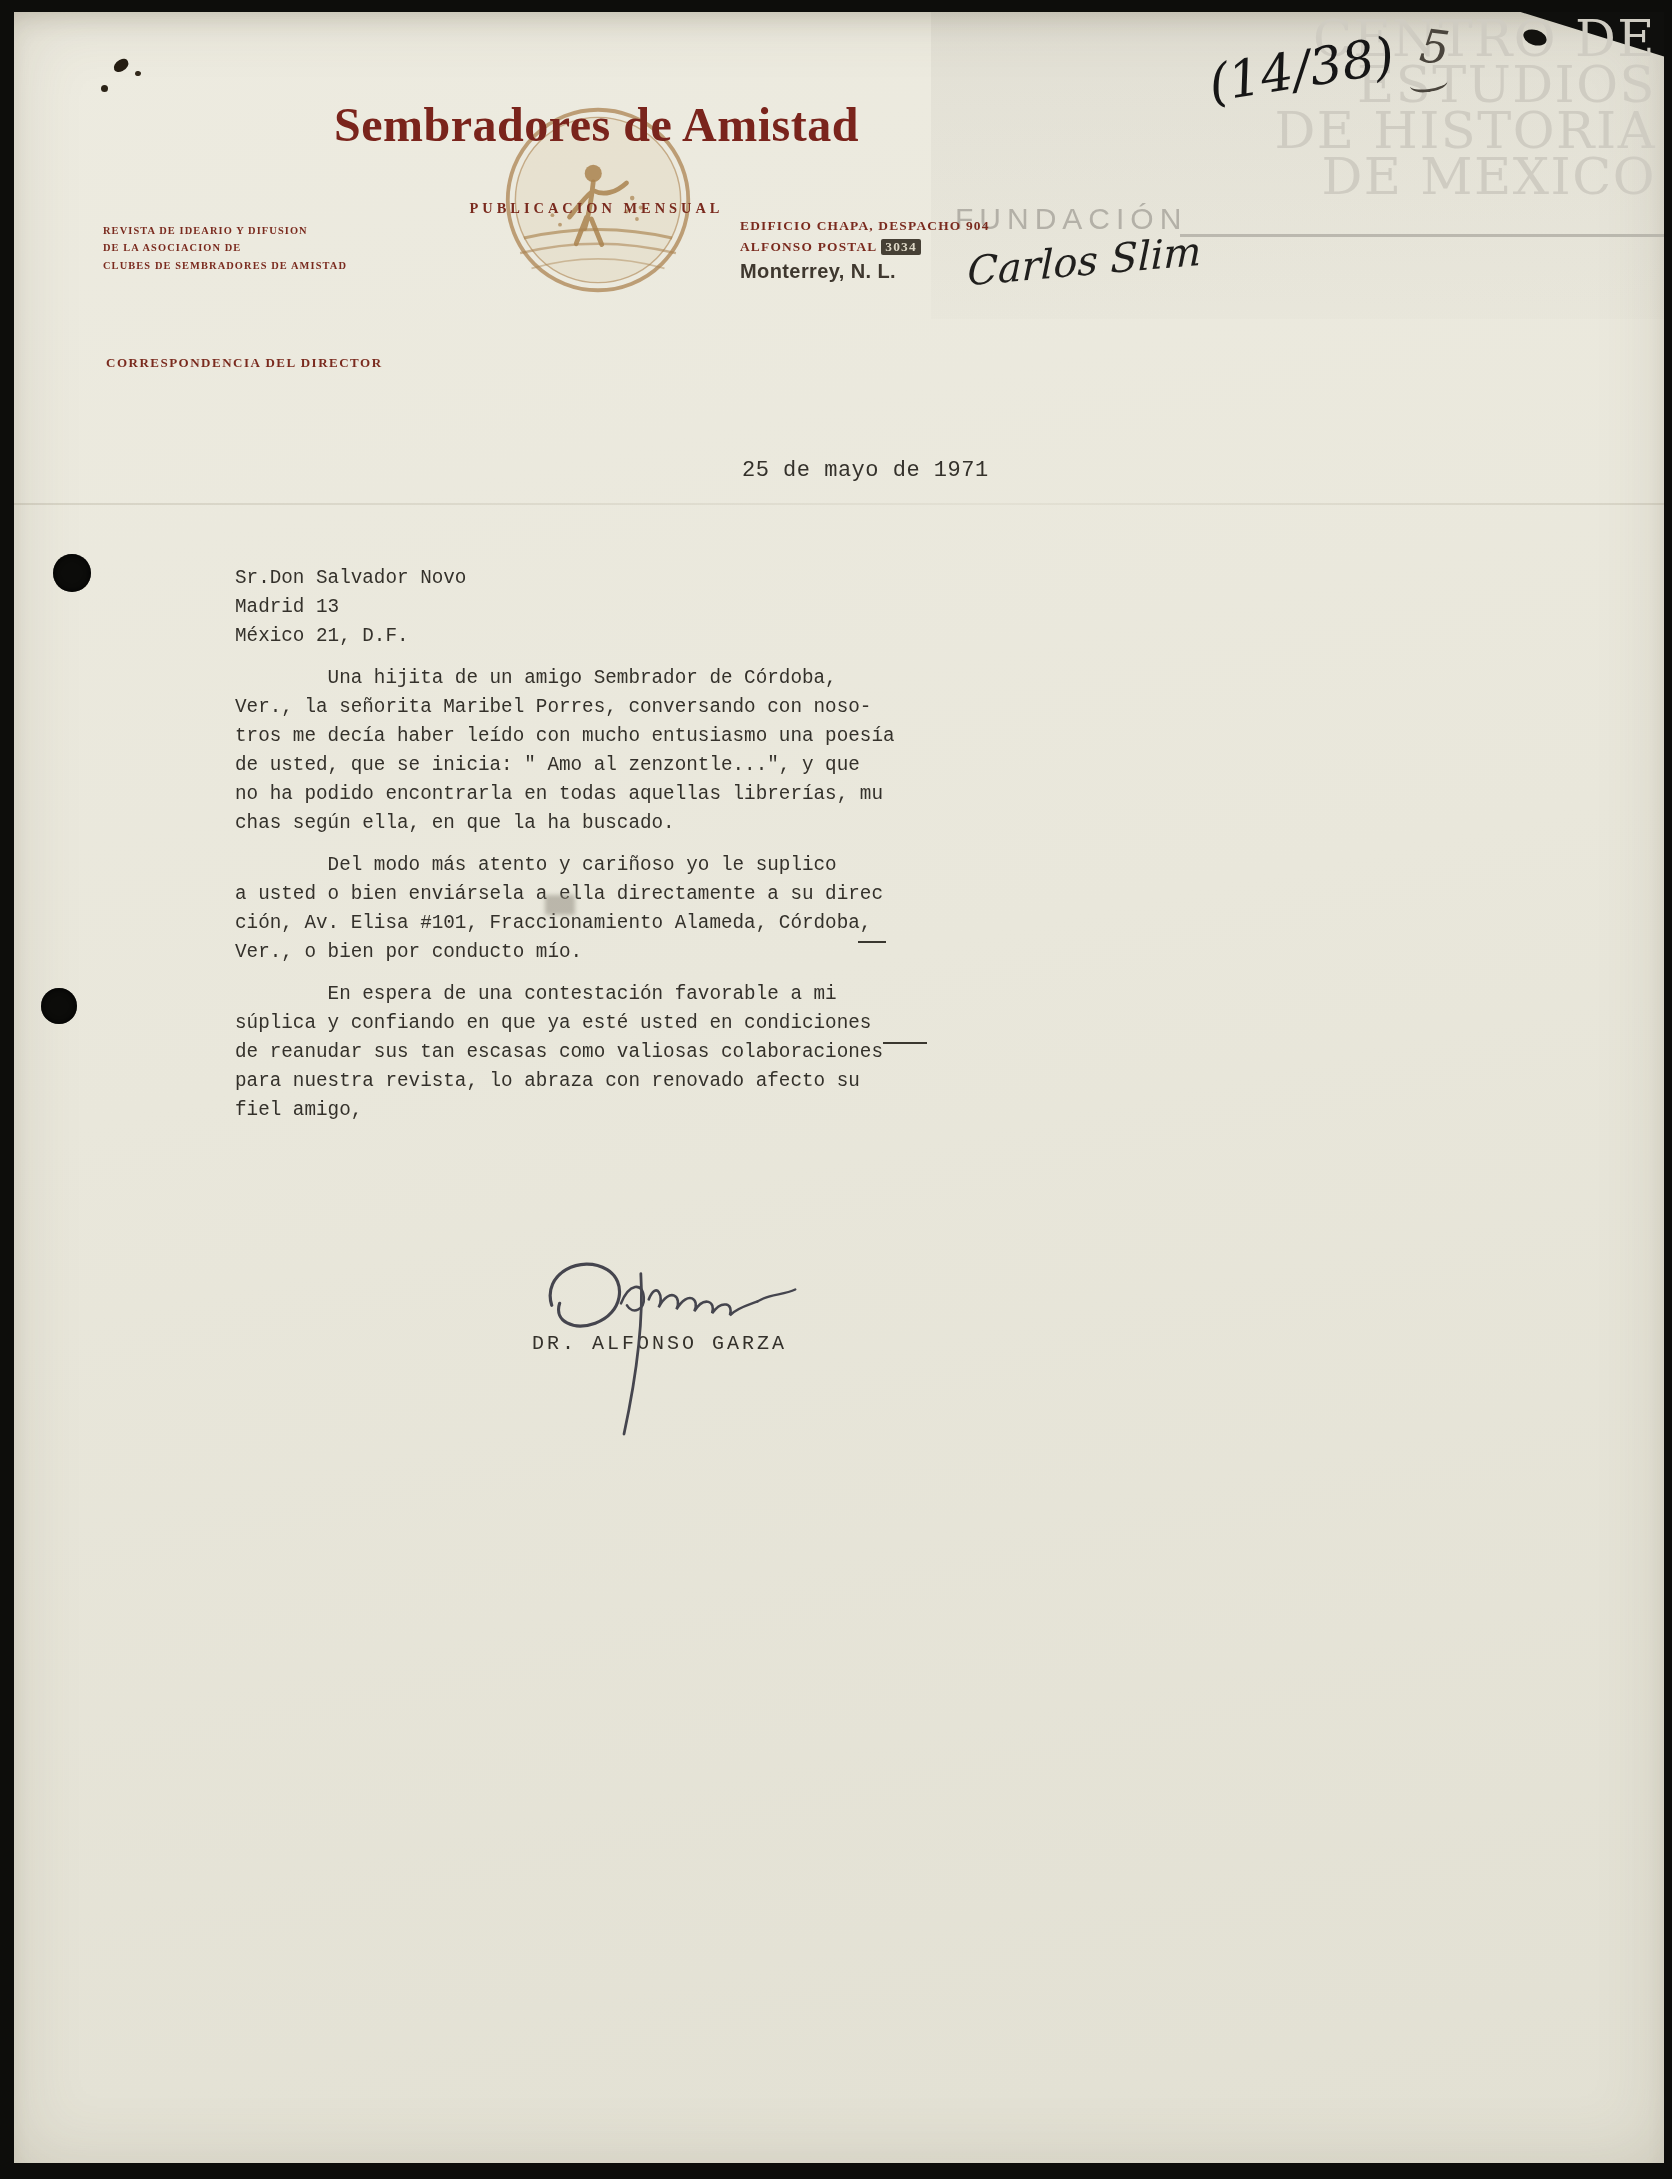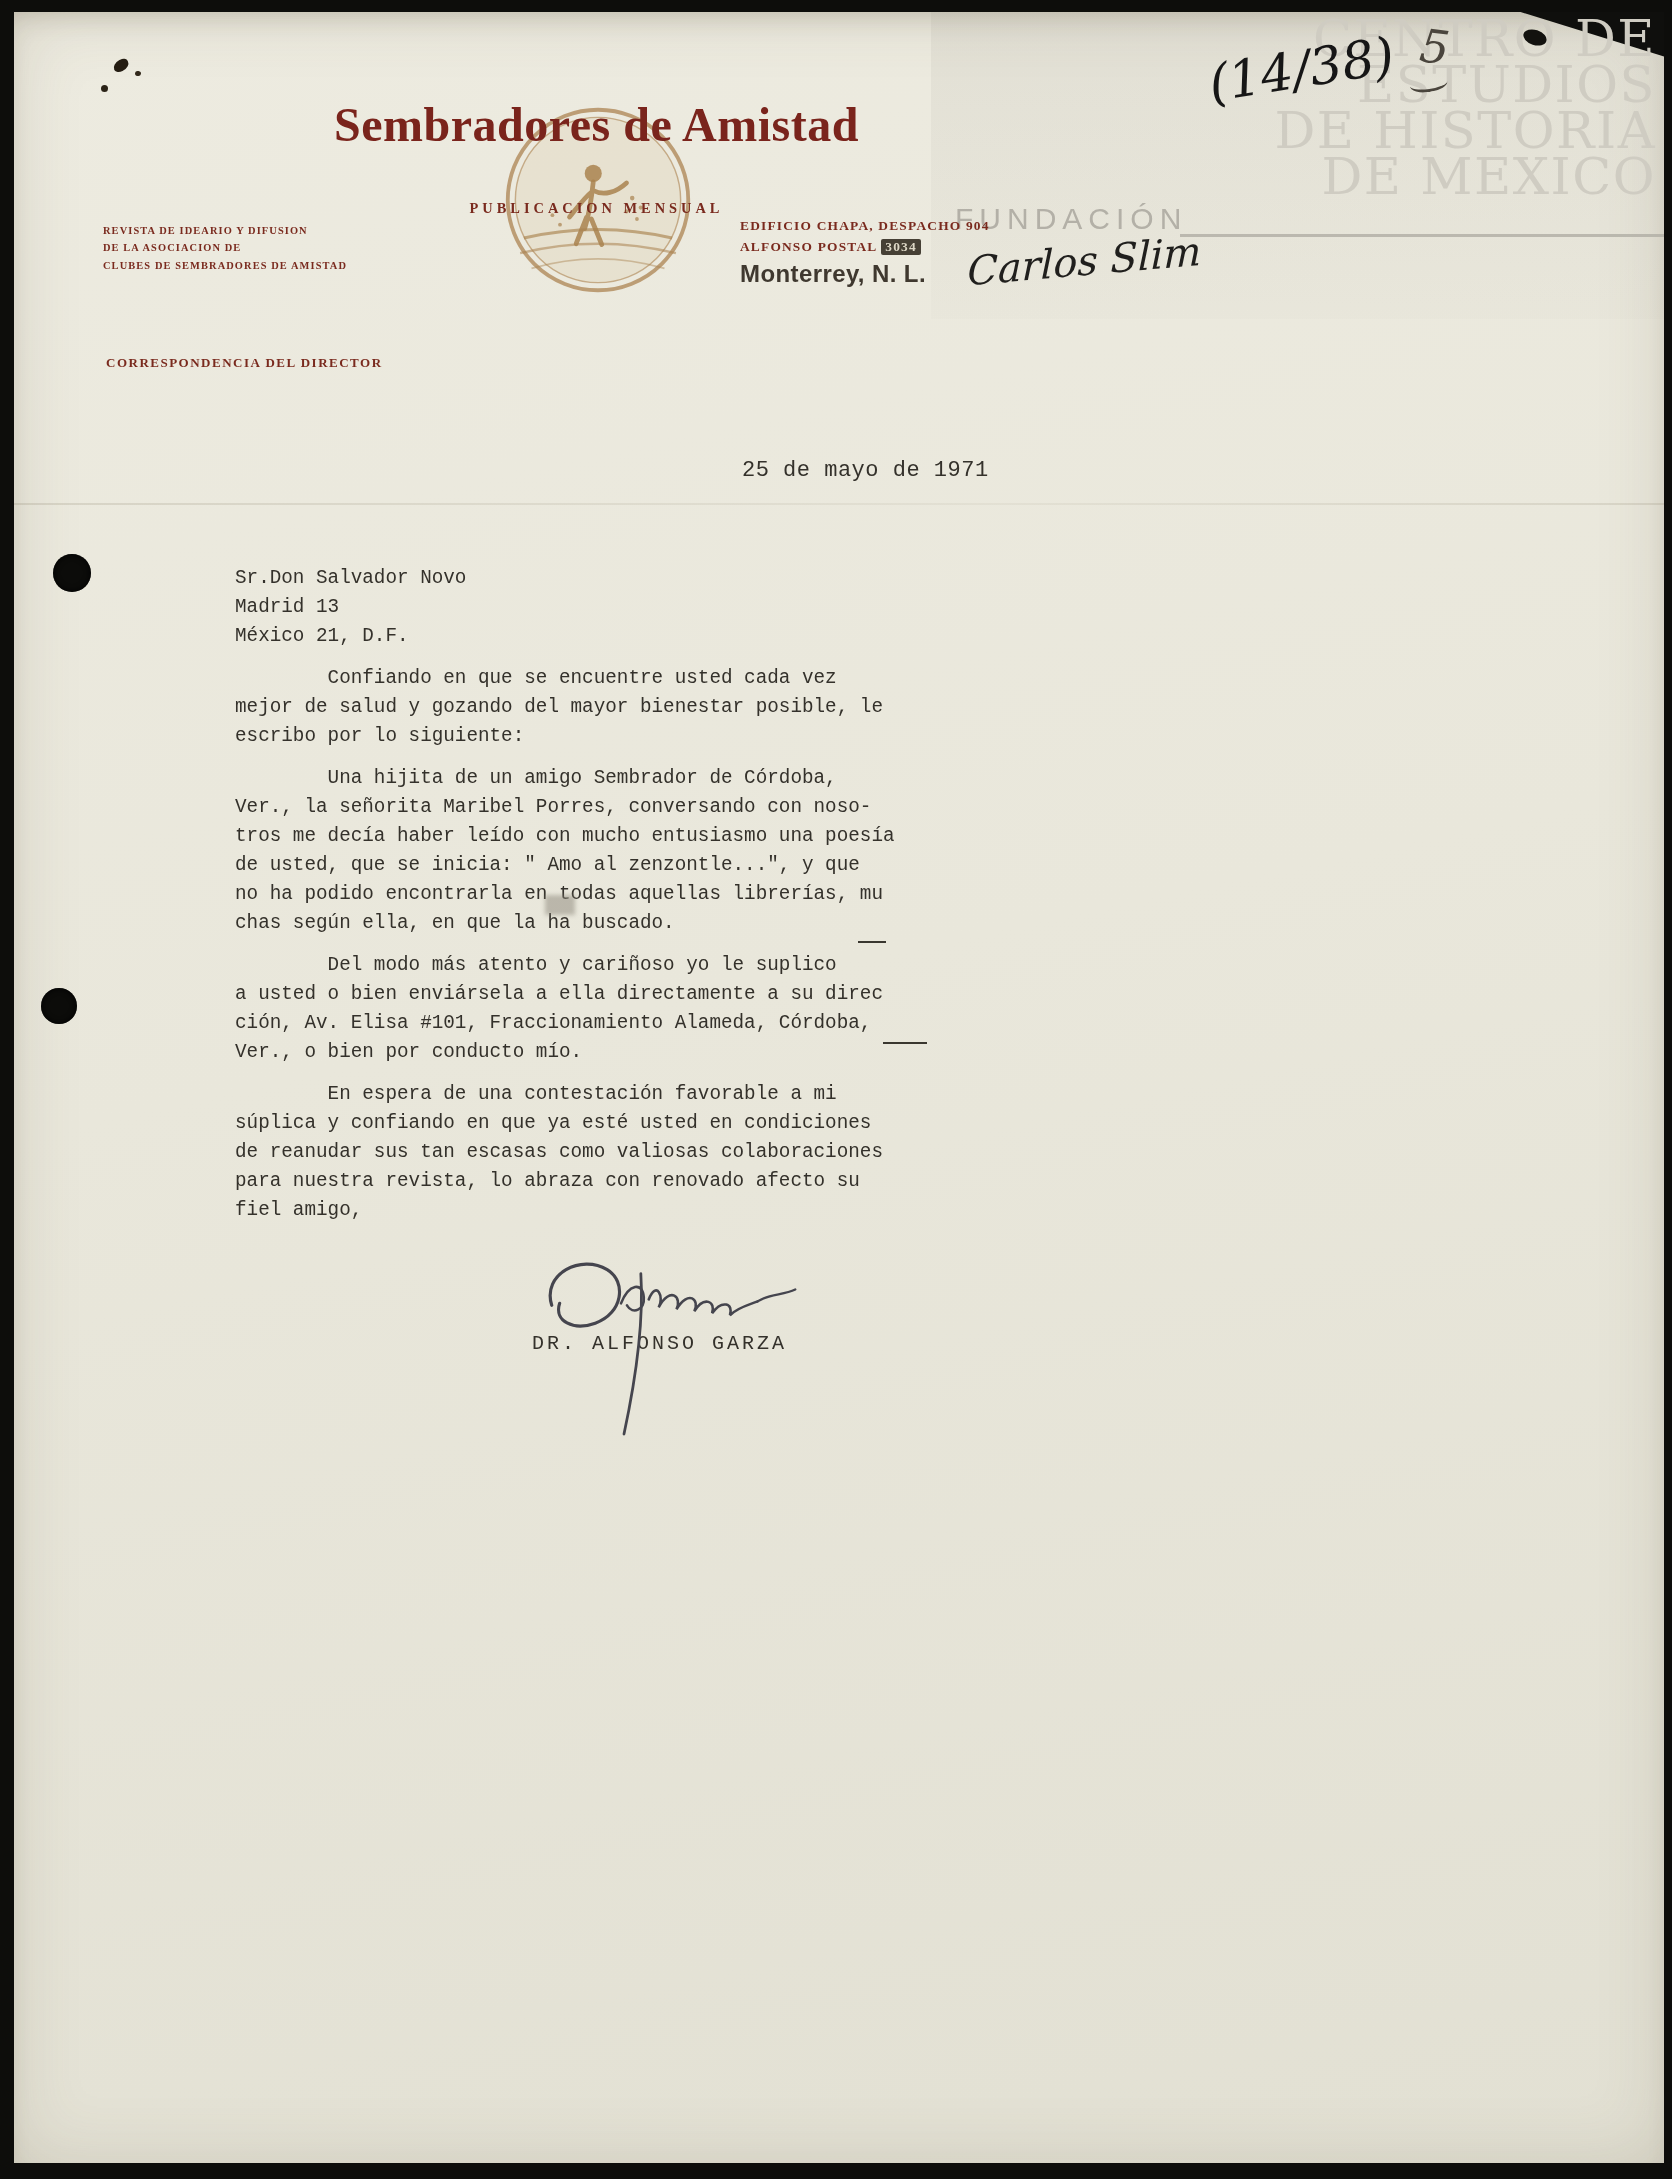--- a/index.html
+++ b/index.html
@@ -44,7 +44,7 @@
   }
   .lh-city{
     font-family:"Liberation Sans", sans-serif;font-weight:bold;
-    font-size:24px;letter-spacing:0.4px;color:#3f382f;margin-top:4px;
+    font-size:20px;letter-spacing:0.4px;color:#3f382f;margin-top:4px;
   }
   .corr-label{
     left:92px;top:343px;

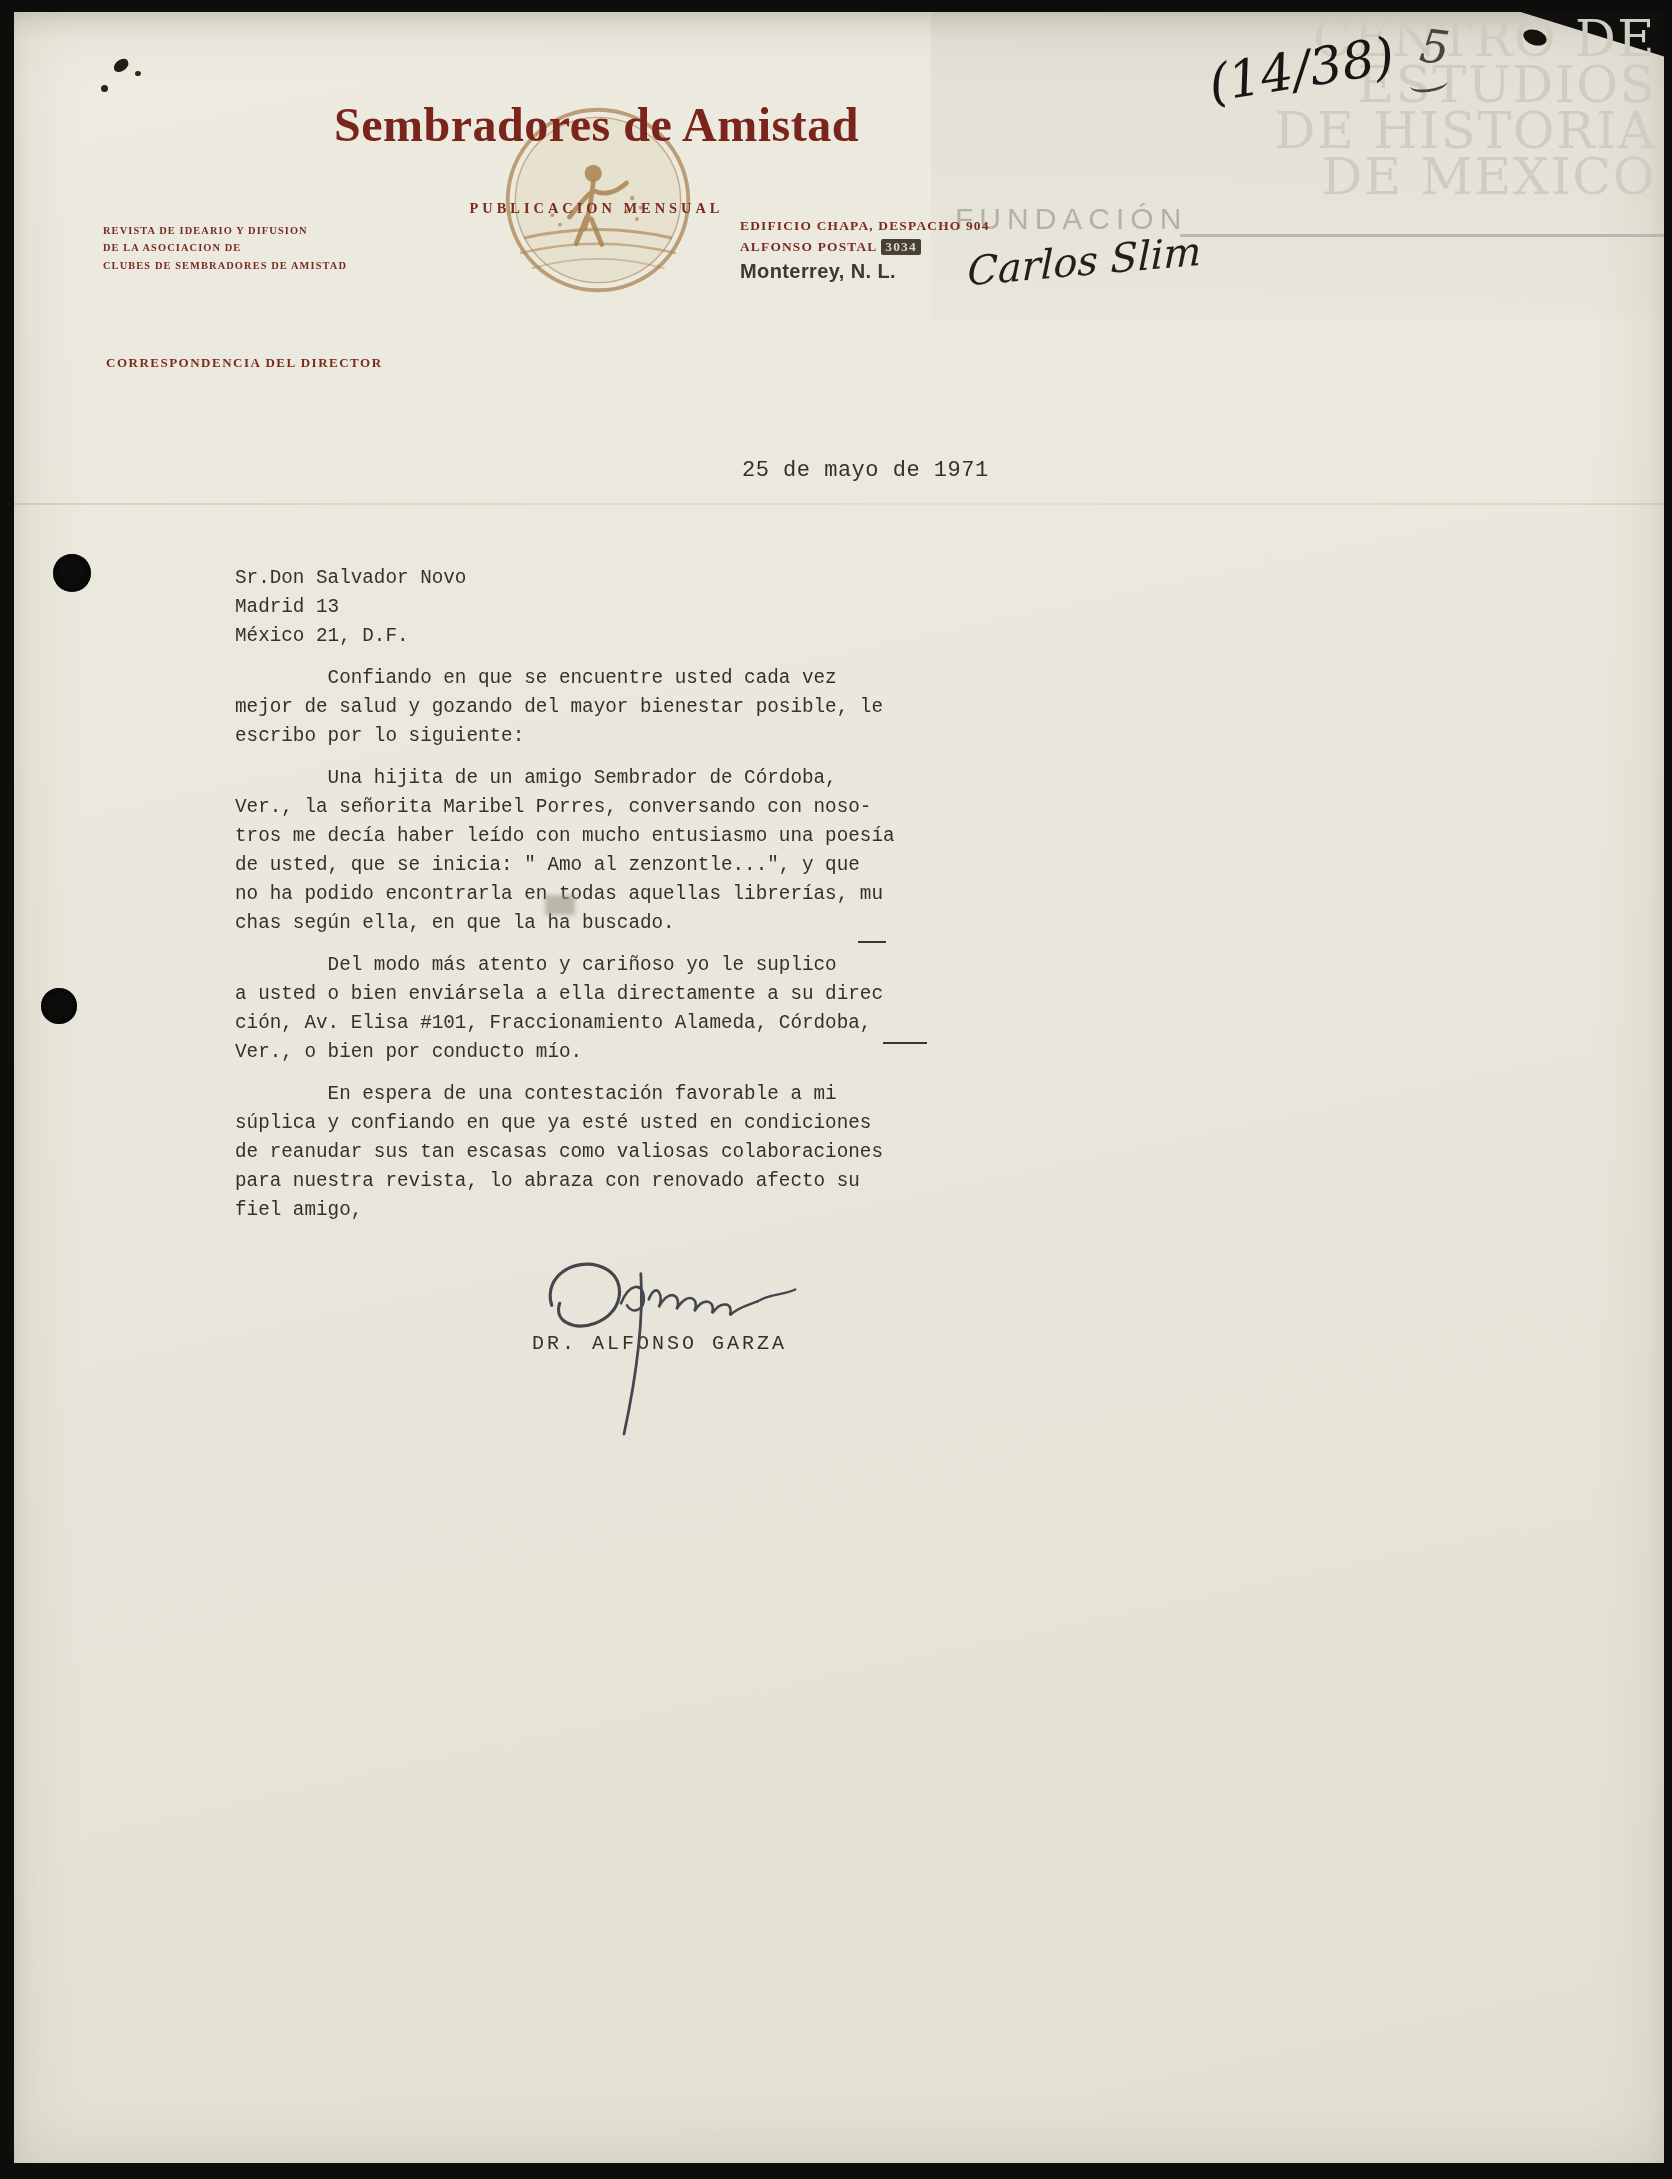--- a/index.html
+++ b/index.html
@@ -188,9 +188,6 @@
     <div class="pre">Sr.Don Salvador Novo
 Madrid 13
 México 21, D.F.</div>
-    <div class="pre gap">        Confiando en que se encuentre usted cada vez
-mejor de salud y gozando del mayor bienestar posible, le
-escribo por lo siguiente:</div>
     <div class="pre gap">        Una hijita de un amigo Sembrador de Córdoba,
 Ver., la señorita Maribel Porres, conversando con noso-
 tros me decía haber leído con mucho entusiasmo una poesía

